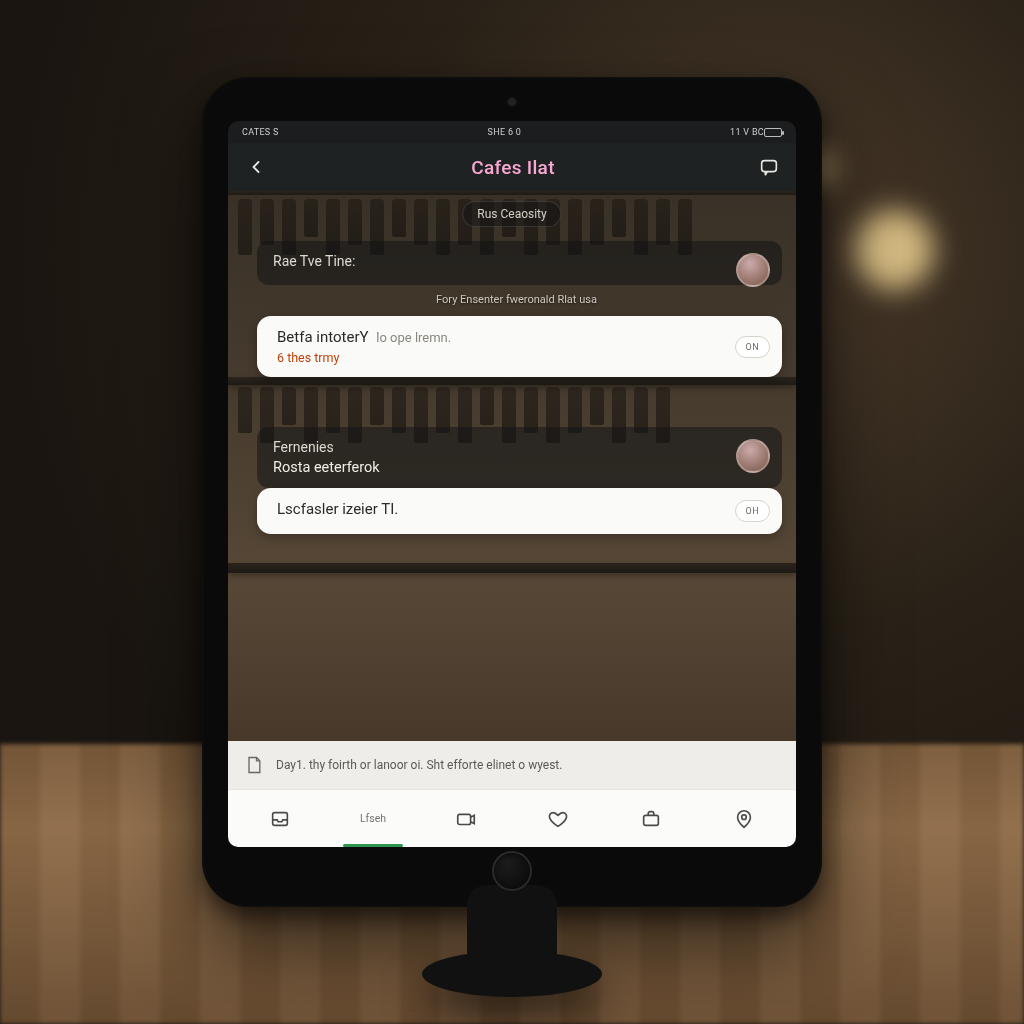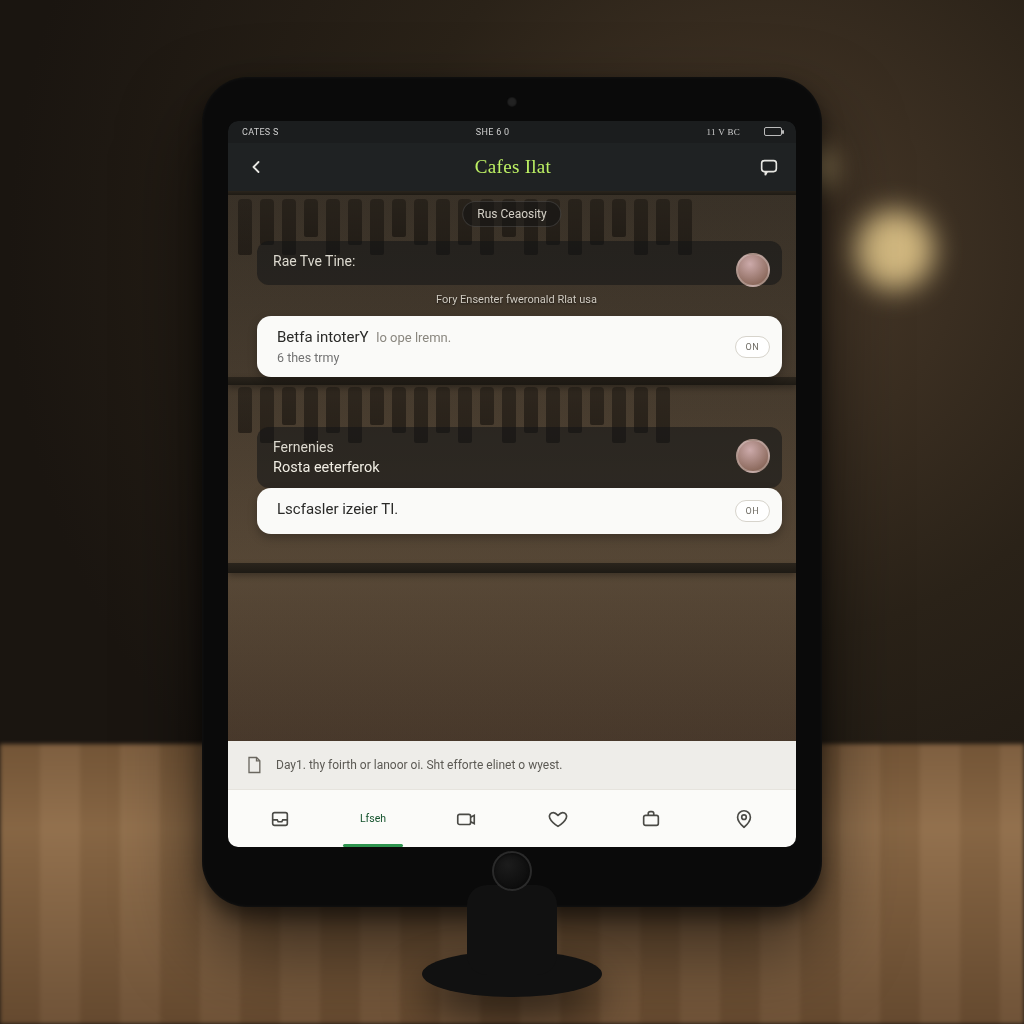--- a/index.html
+++ b/index.html
@@ -85,7 +85,7 @@
     display:flex; align-items:center; justify-content:space-between;
     padding:0 14px;
   }
-  .statusbar .right { display:flex; gap:24px;font-family:Liberation Serif, serif; }
+  .statusbar .right { display:flex; align-items:center; gap:0; }
   .battery {
     width:18px; height:9px; border:1px solid #bbb; border-radius:2px; position:relative;
   }

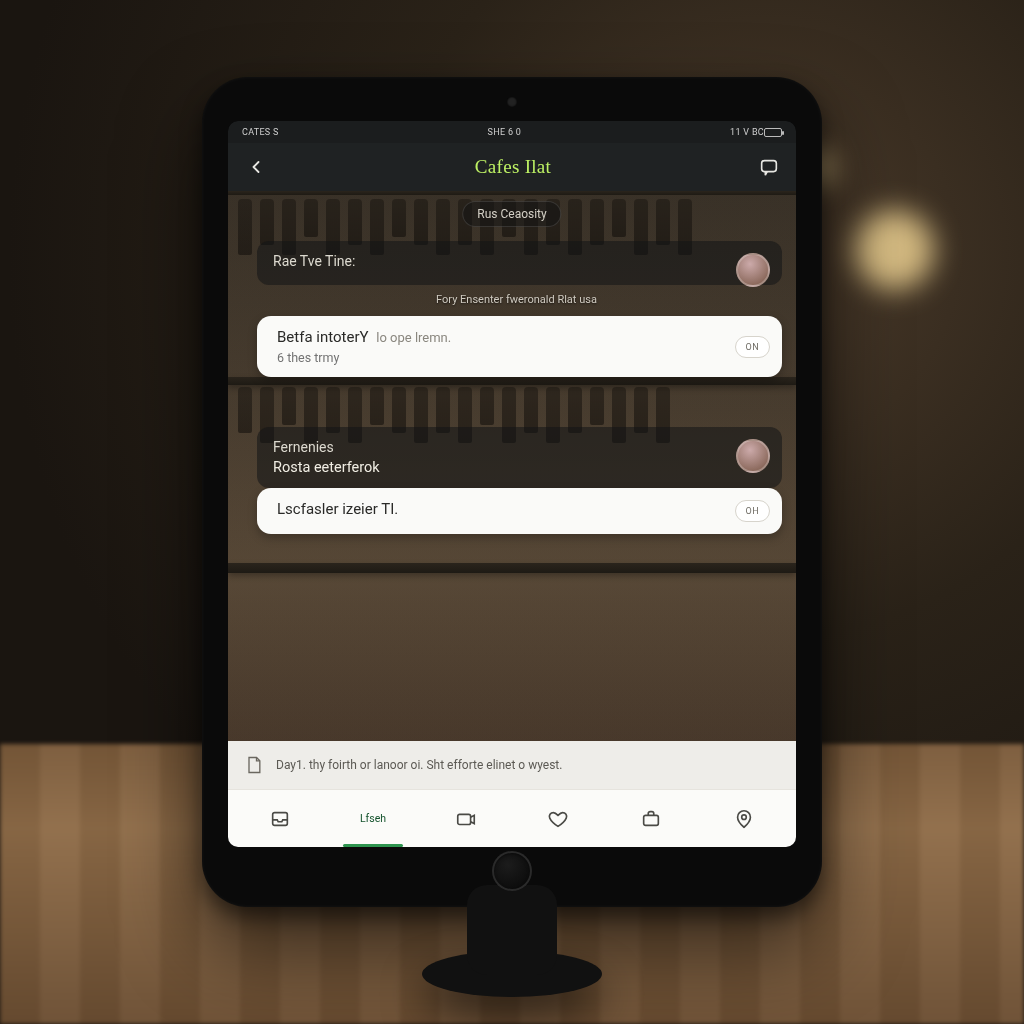--- a/index.html
+++ b/index.html
@@ -98,8 +98,7 @@
     background:#1f2223;
     display:flex; align-items:center; justify-content:space-between;
     padding:0 16px;
-    color:#bef264;
-    font-family:Liberation Serif, serif;
+    color:#f9a8d4;
   }
   .back { width:24px; height:24px; display:flex; align-items:center; justify-content:center; cursor:pointer; }
   .title { font-size:19px; font-weight:500; letter-spacing:.3px; }

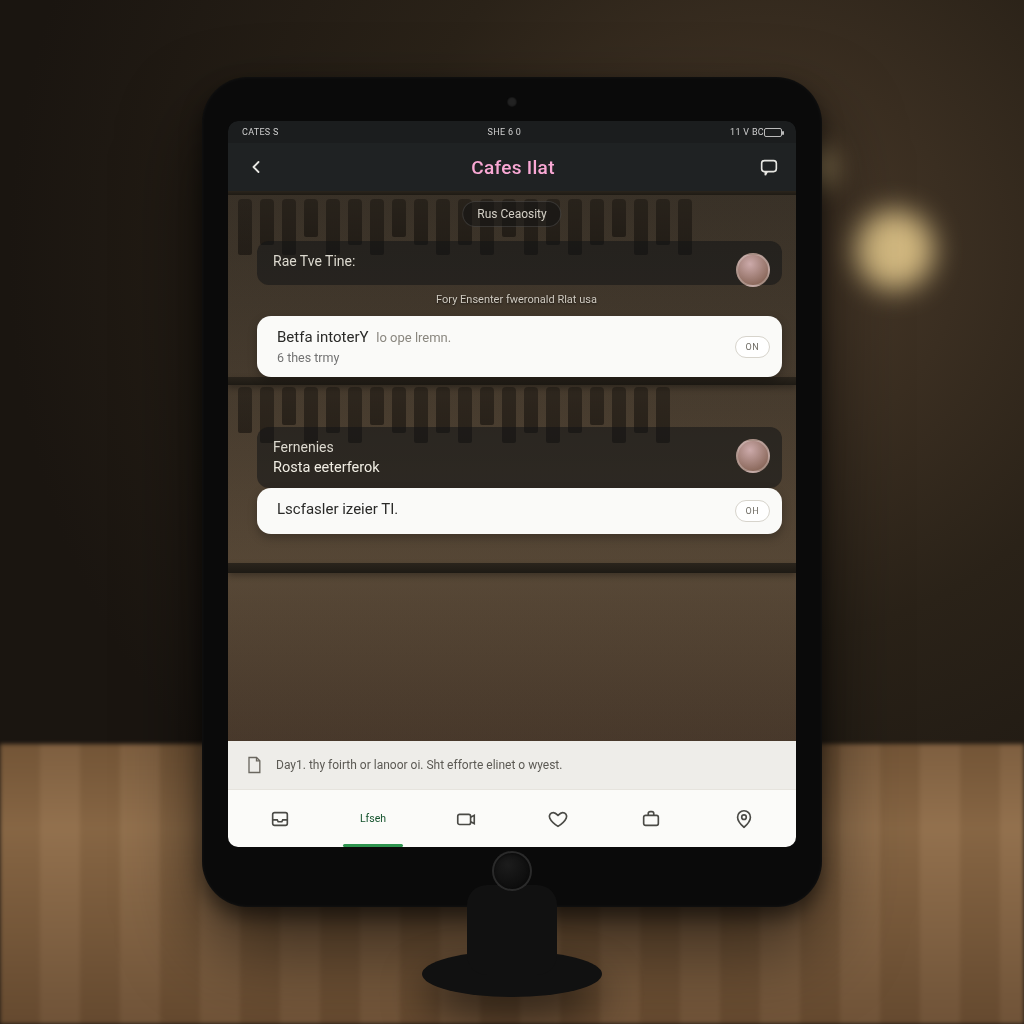--- a/index.html
+++ b/index.html
@@ -166,7 +166,7 @@
   }
   .white-card .t1 { font-size:15px; color:#2a2a28; }
   .white-card .t1 .faded { color:#8a877f; font-size:13px; margin-left:4px; }
-  .white-card .t2 { font-size:12.5px; color:#737373; margin-top:4px; }
+  .white-card .t2 { font-size:12.5px; color:#c2410c; margin-top:4px; }
   .mini-btn {
     position:absolute; right:12px; top:50%; transform:translateY(-50%);
     border:1px solid #d7d4cc; color:#6f6c64;

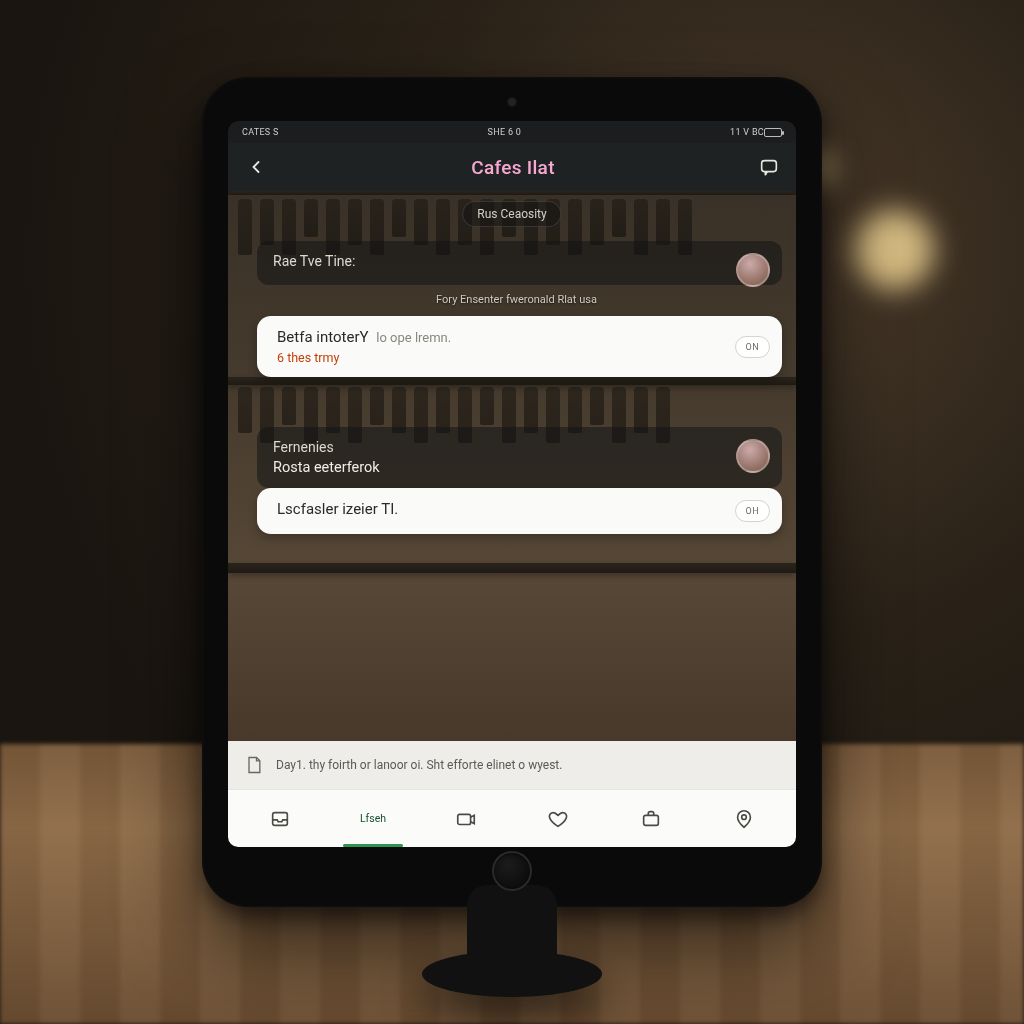--- a/index.html
+++ b/index.html
@@ -198,7 +198,7 @@
   }
   .tab svg { width:22px; height:22px; }
   .tab .lbl { font-size:10.5px; }
-  .tab.active { color:#14532d; }
+  .tab.active { color:#737373; }
   .tab.active::after{
     content:""; position:absolute; bottom:0; left:18%; right:18%; height:3px;
     background:#2e944f; border-radius:2px;

